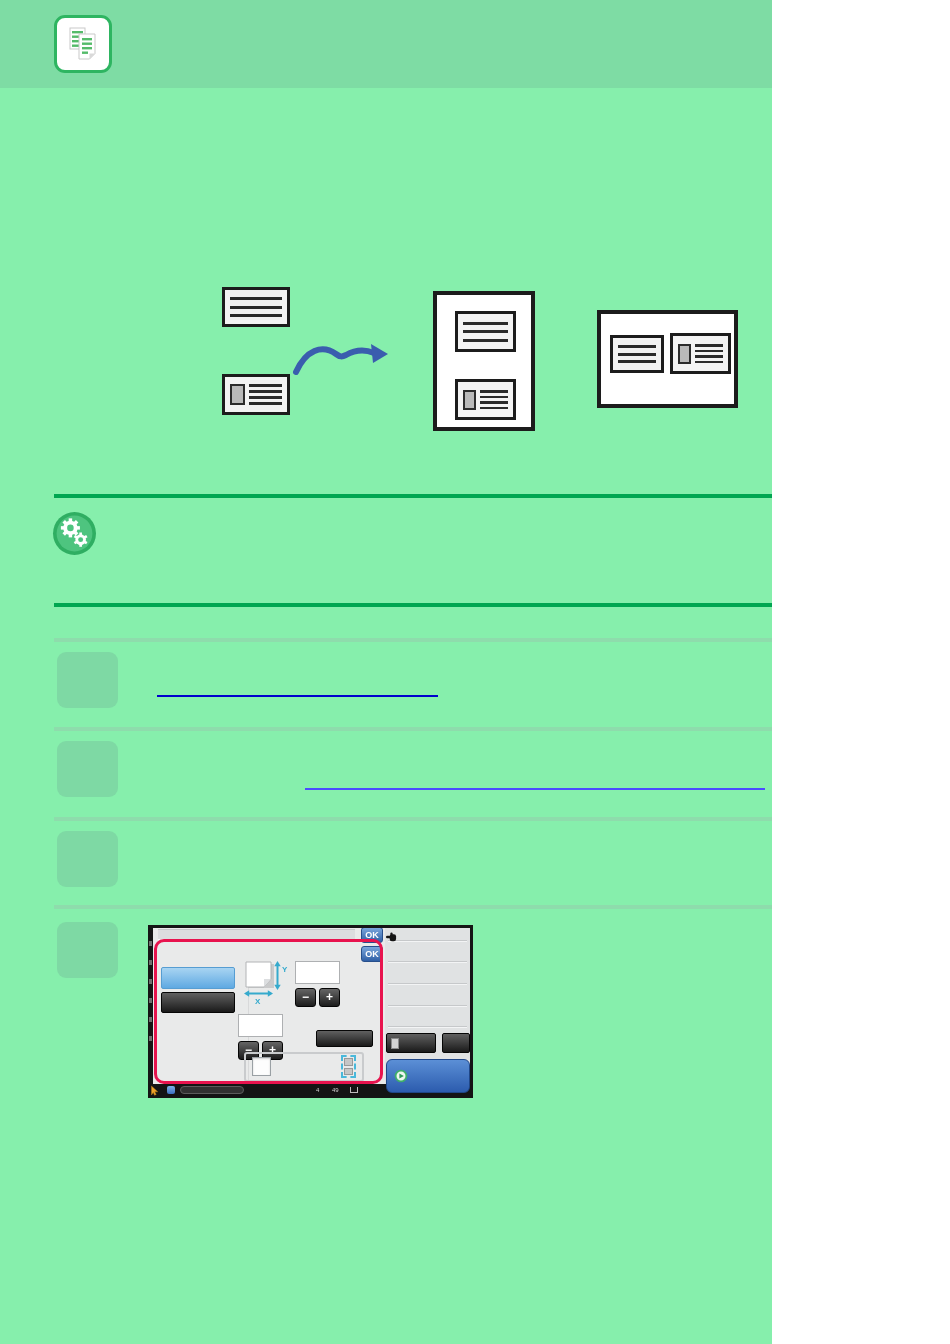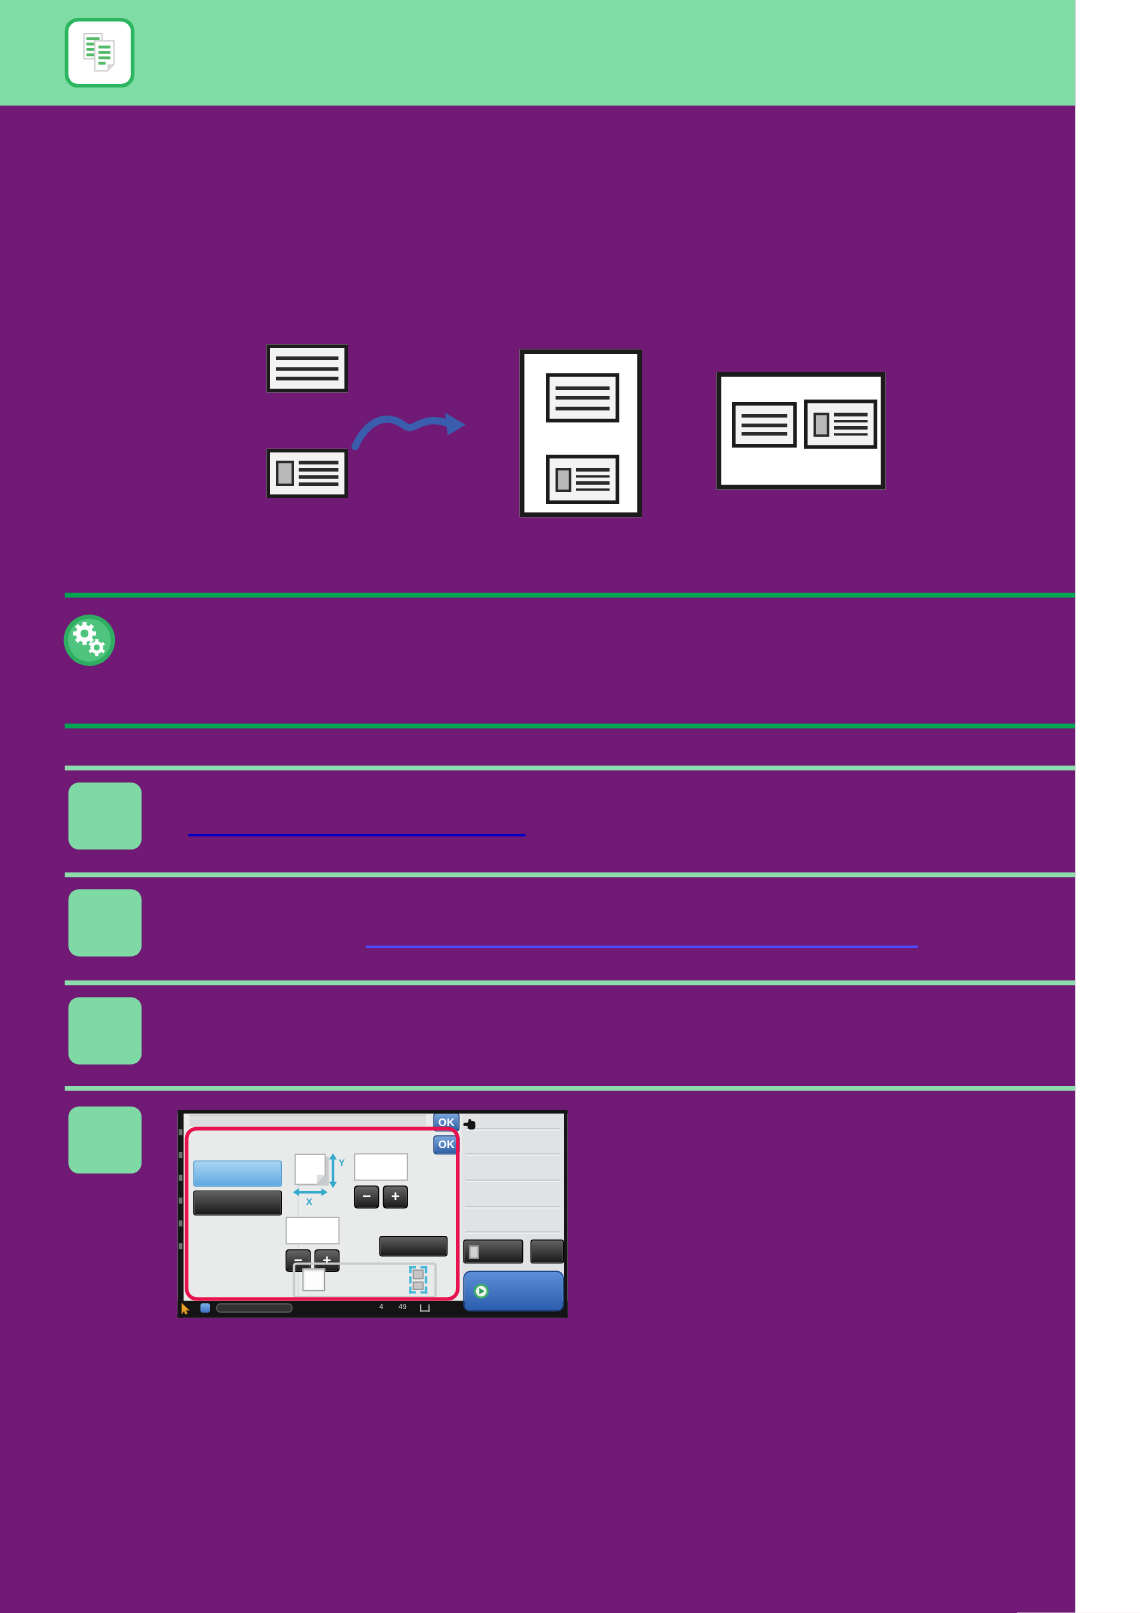--- a/index.html
+++ b/index.html
@@ -4,7 +4,7 @@
 <style>
   html,body{margin:0;padding:0;background:#ffffff;}
   body{font-family:"Liberation Sans",sans-serif;}
-  .page{position:relative;width:896px;height:1344px;background:#701a75;overflow:hidden;}
+  .page{position:relative;width:772px;height:1344px;background:#86efac;overflow:hidden;}
   .abs{position:absolute;}
 
   

